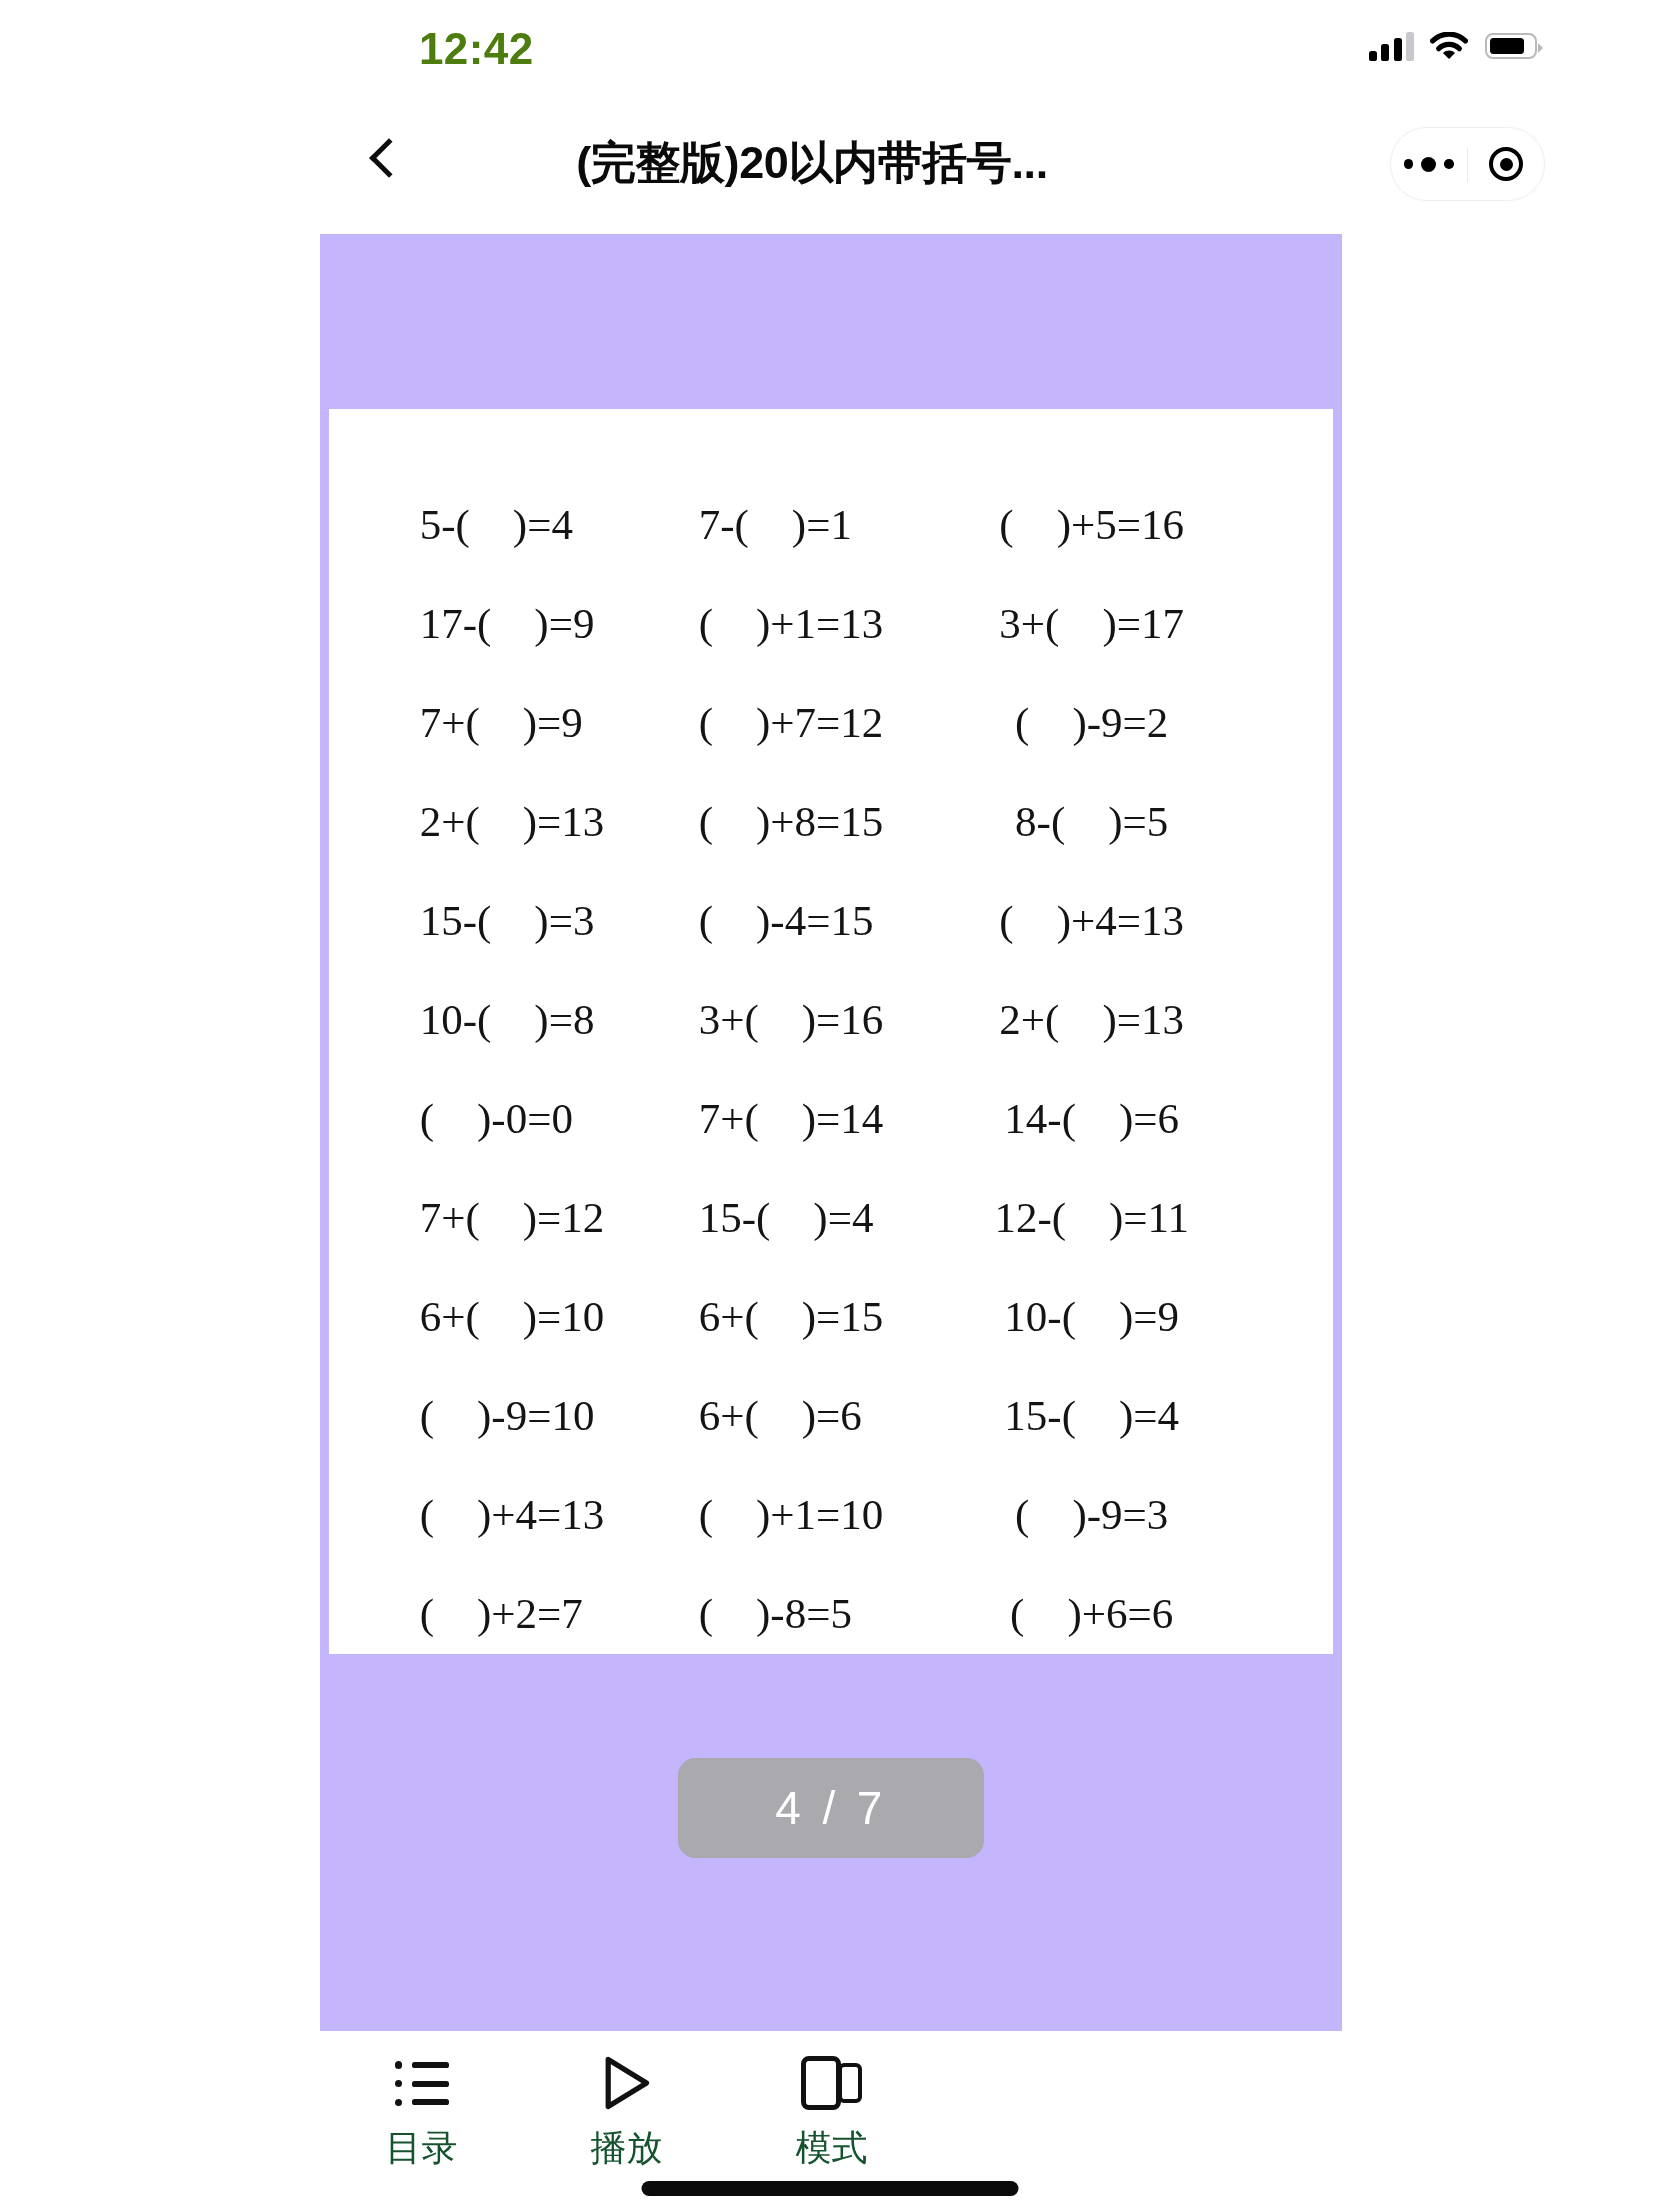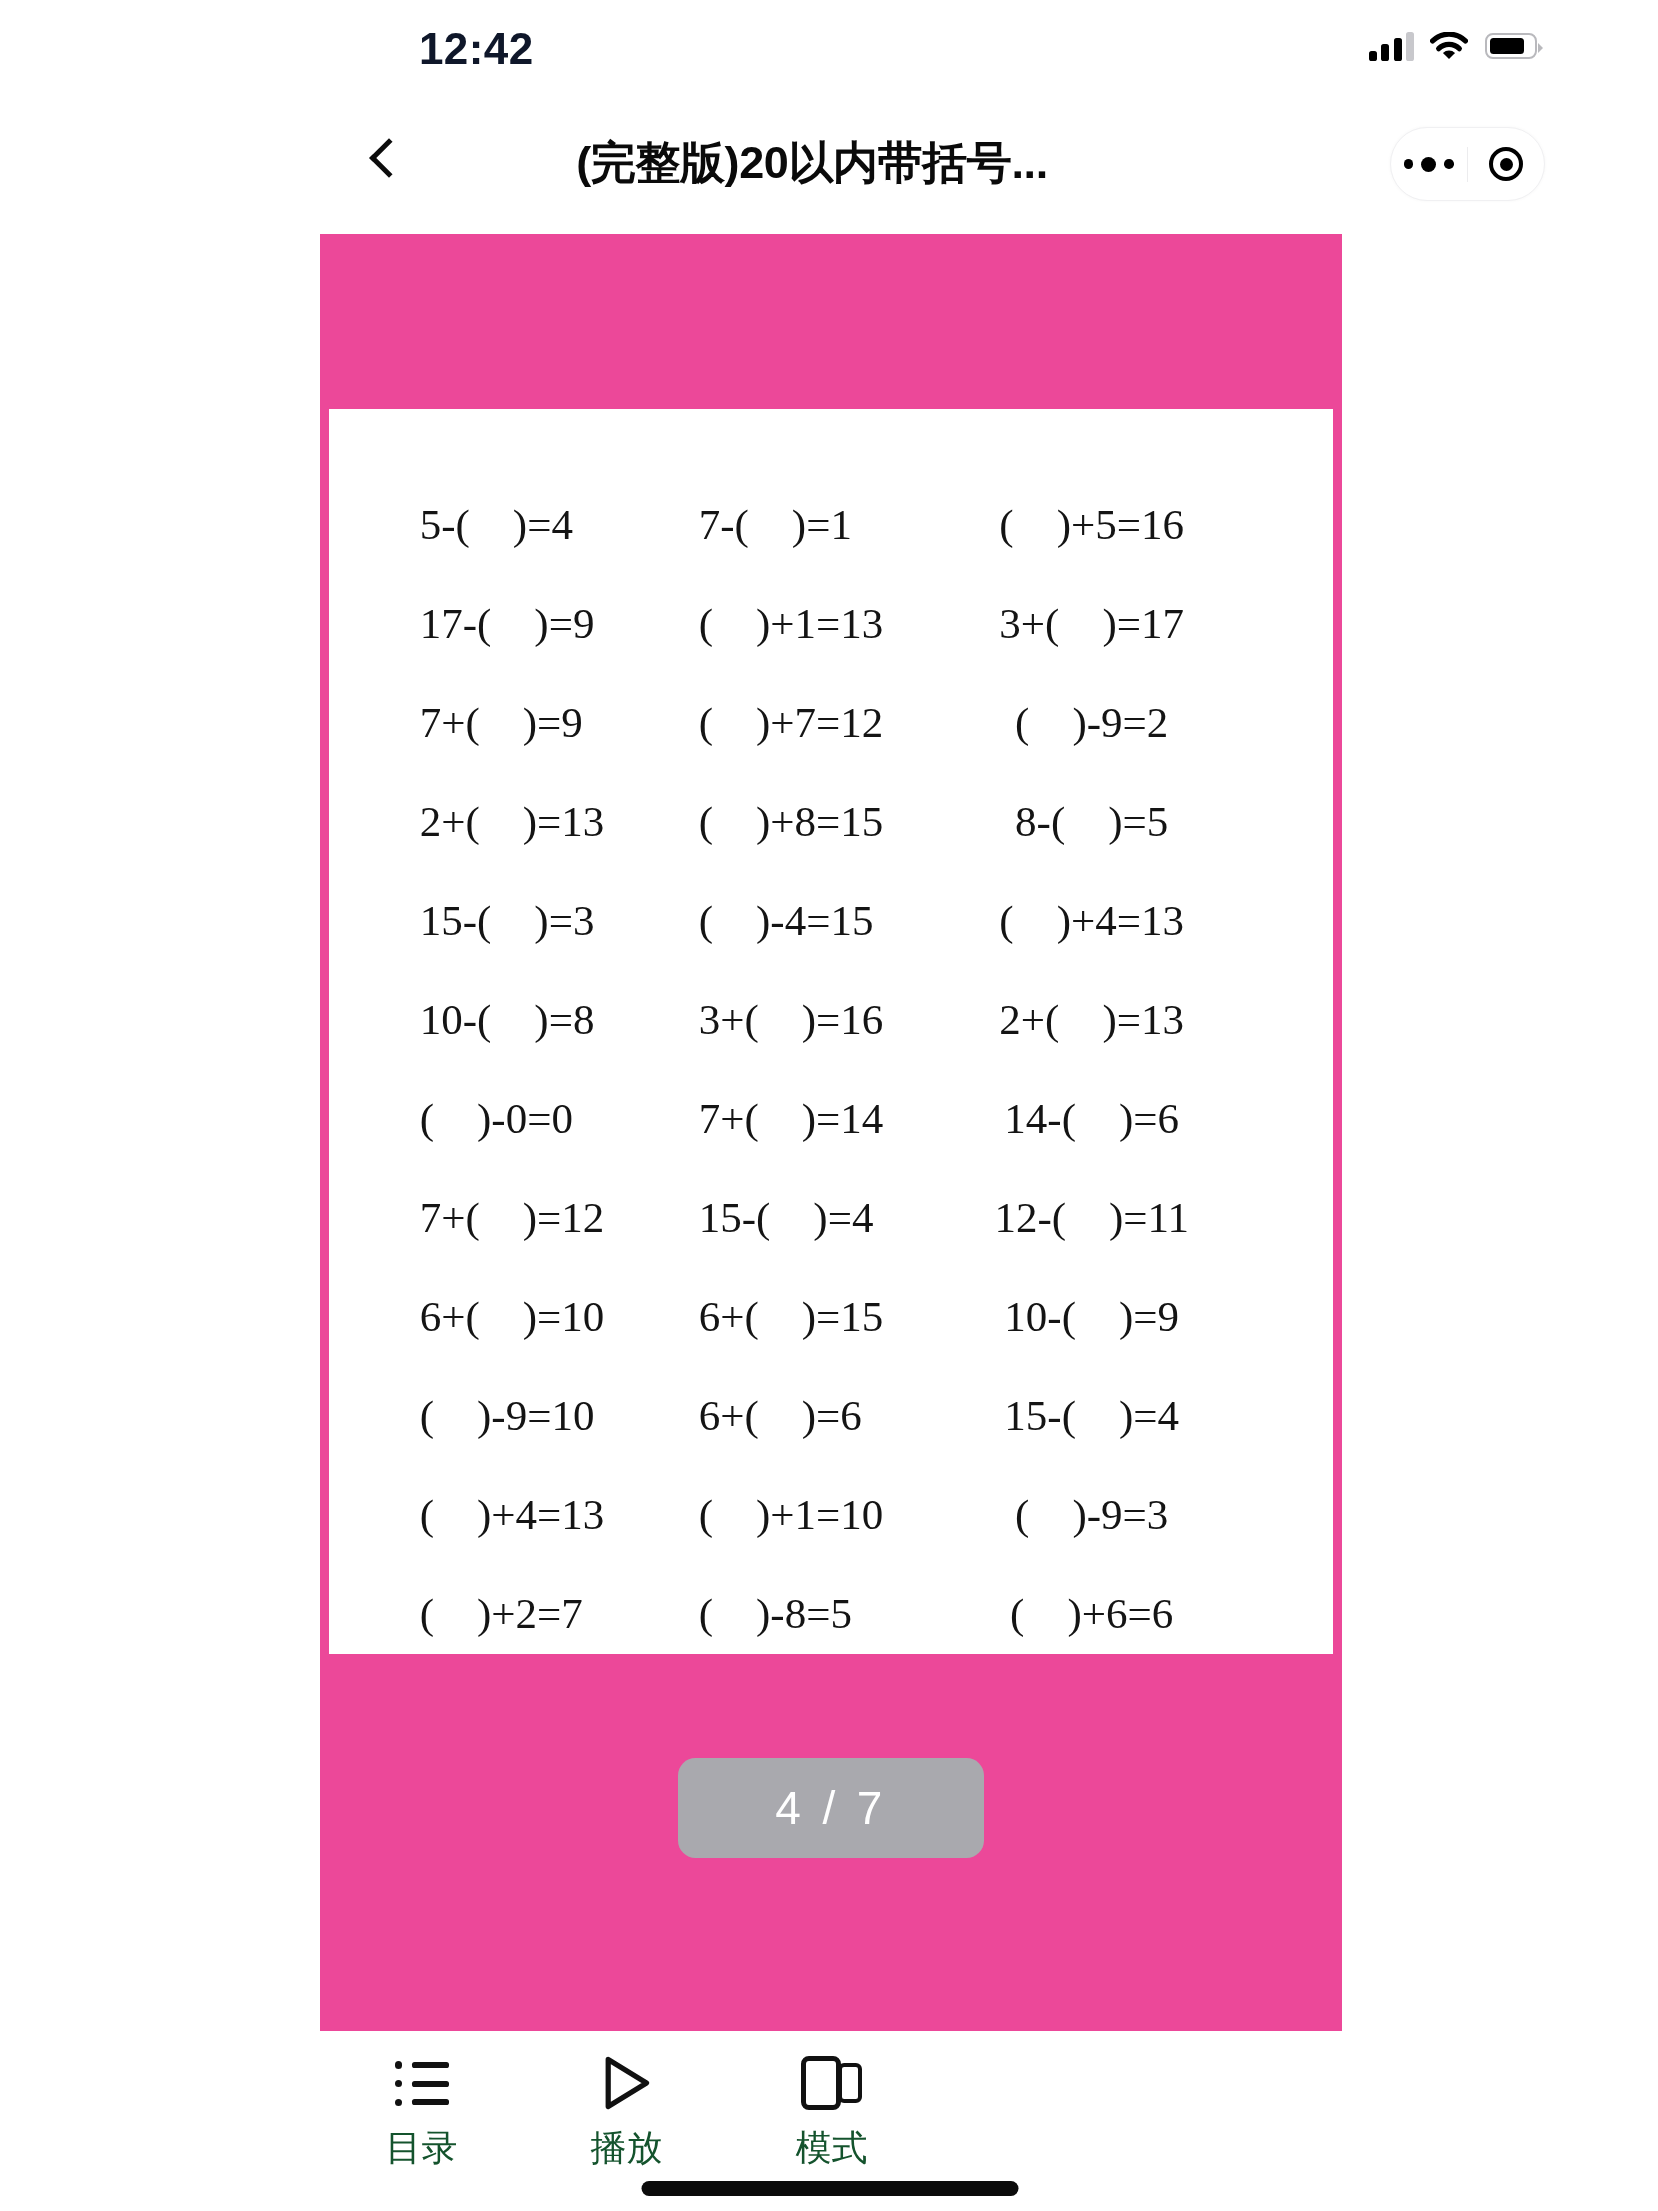--- a/index.html
+++ b/index.html
@@ -18,7 +18,7 @@
   }
   .sb-time{
     position:absolute;left:419px;top:23.6px;
-    font-size:44px;font-weight:bold;color:#0f172a;
+    font-size:44px;font-weight:bold;color:#4d7c0f;
     letter-spacing:0.4px;
     font-family:"Liberation Sans", sans-serif;
   }

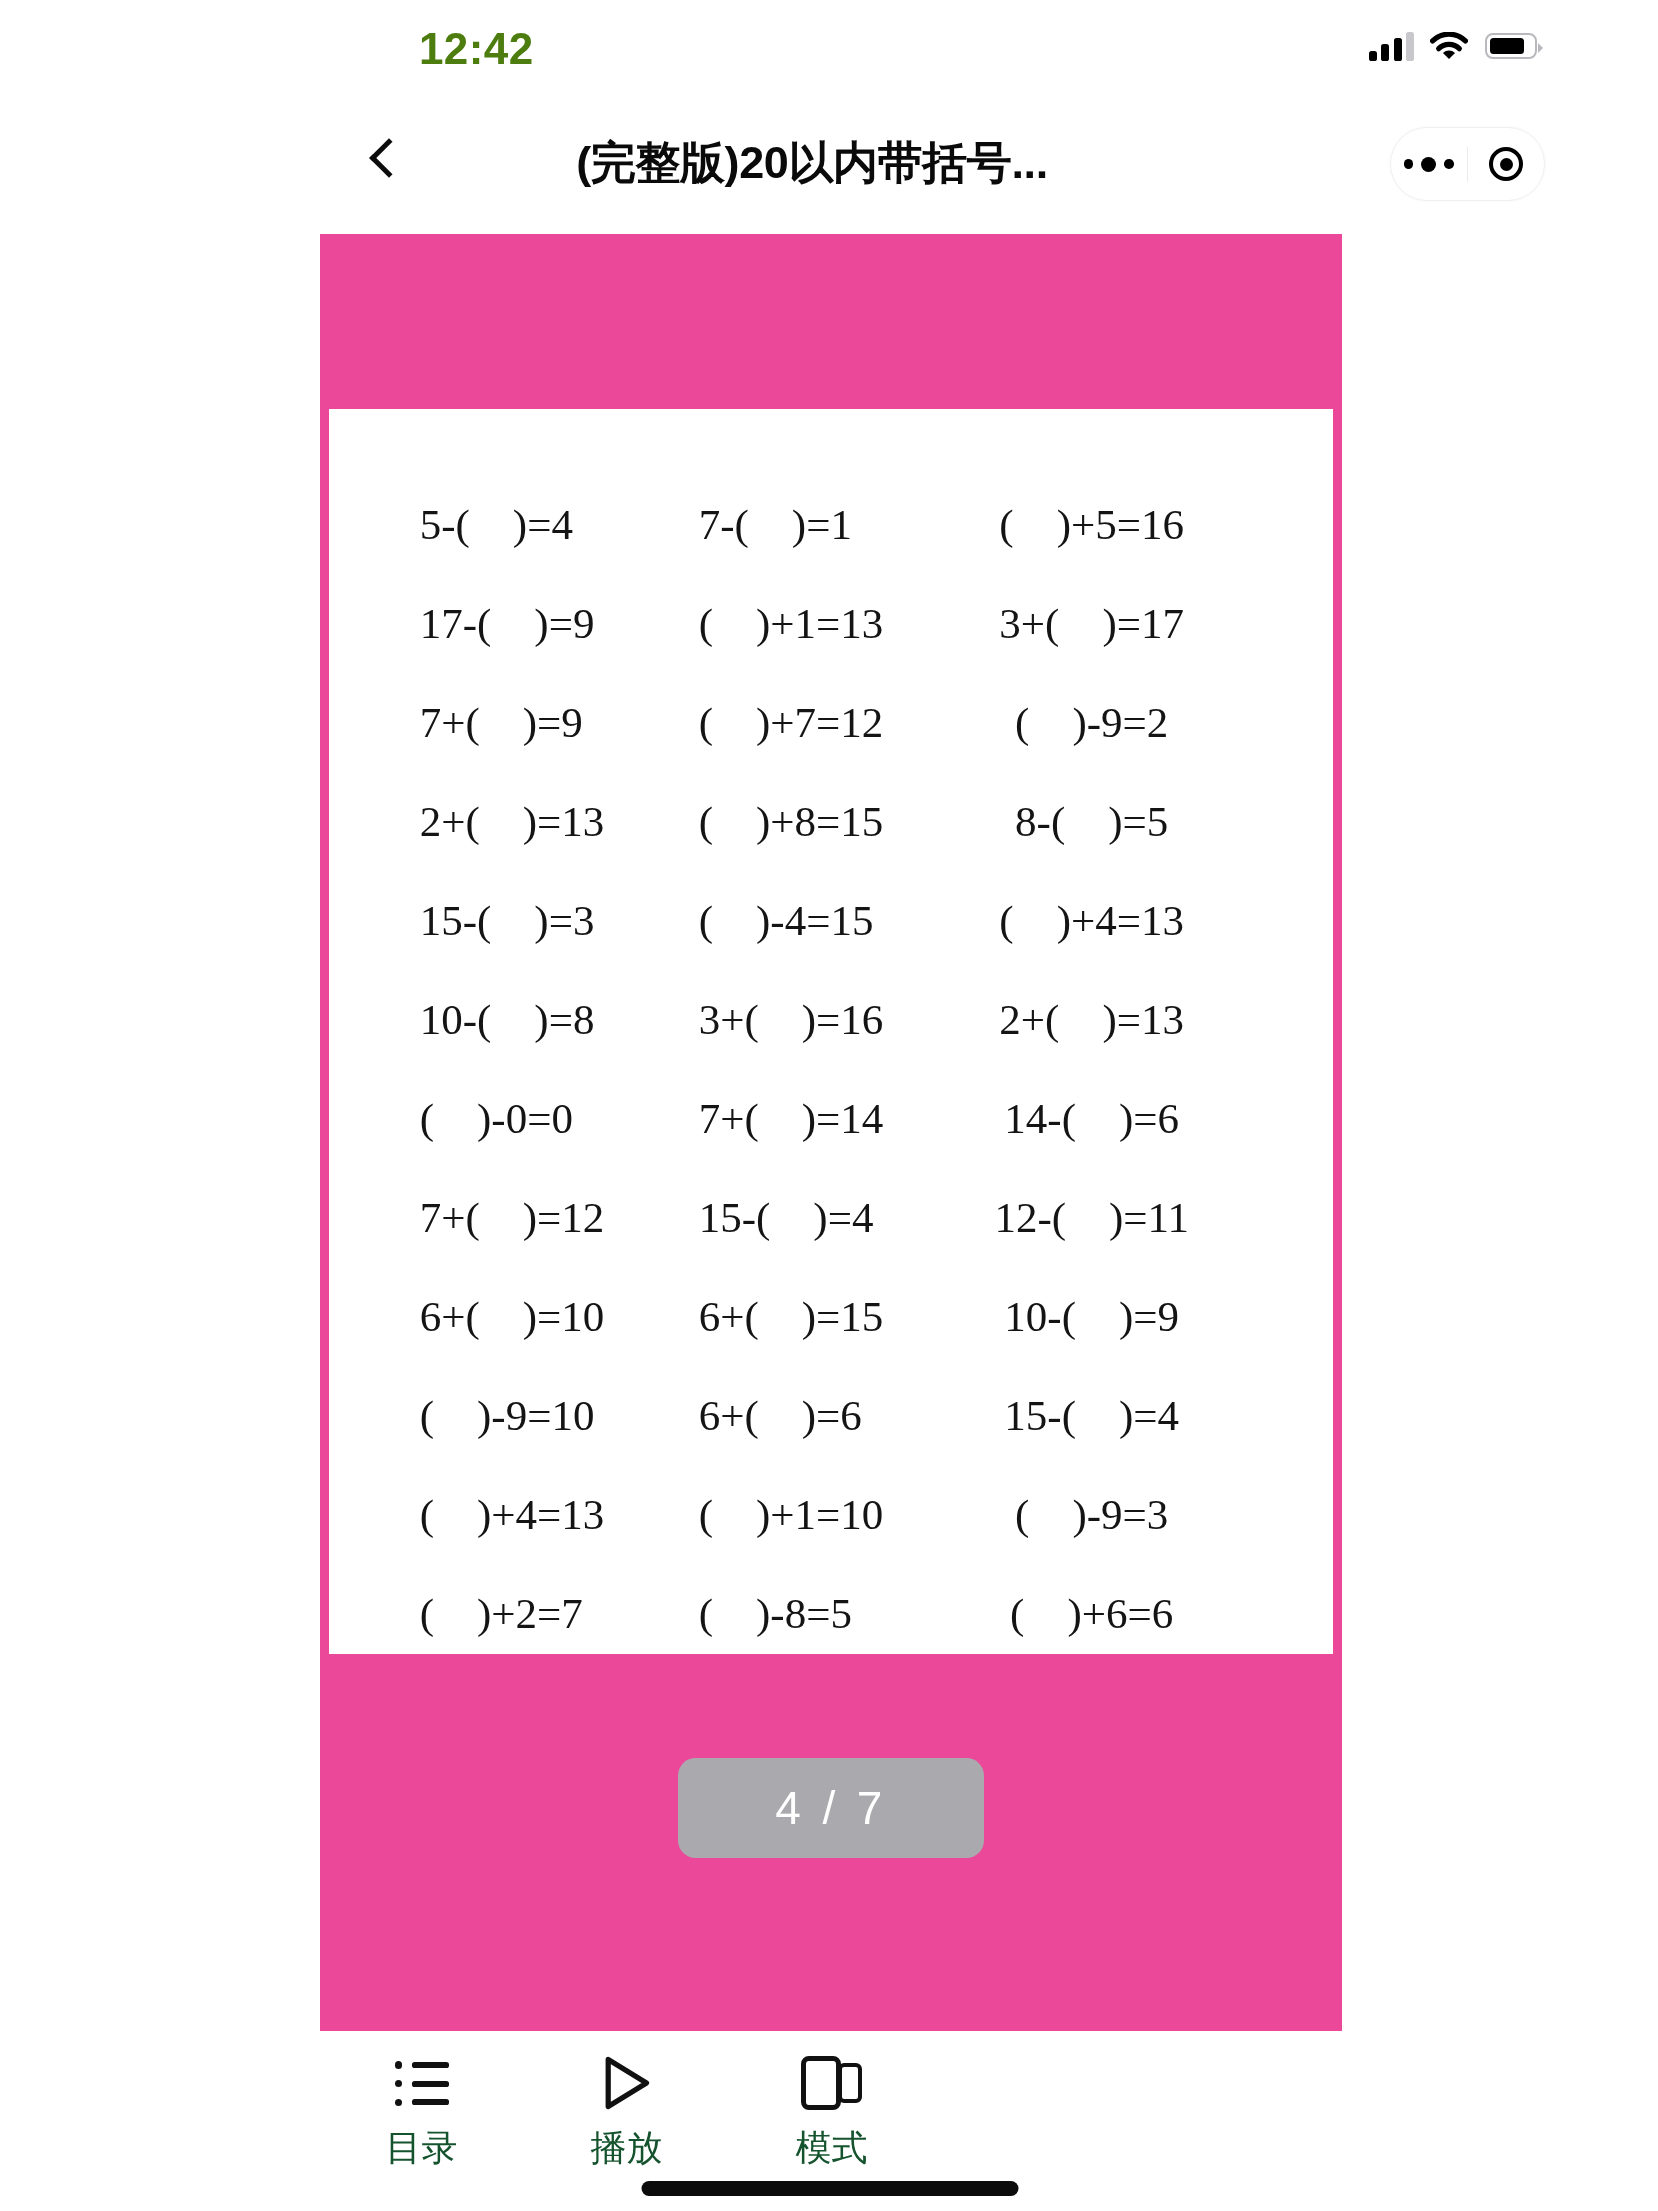--- a/index.html
+++ b/index.html
@@ -91,7 +91,7 @@
   .doc-wrap{
     position:absolute;left:320px;top:234px;
     width:1022px;height:1797px;
-    background:#ec4899;
+    background:#c4b5fd;
   }
   .doc-page{
     position:absolute;left:8.7px;top:175px;

